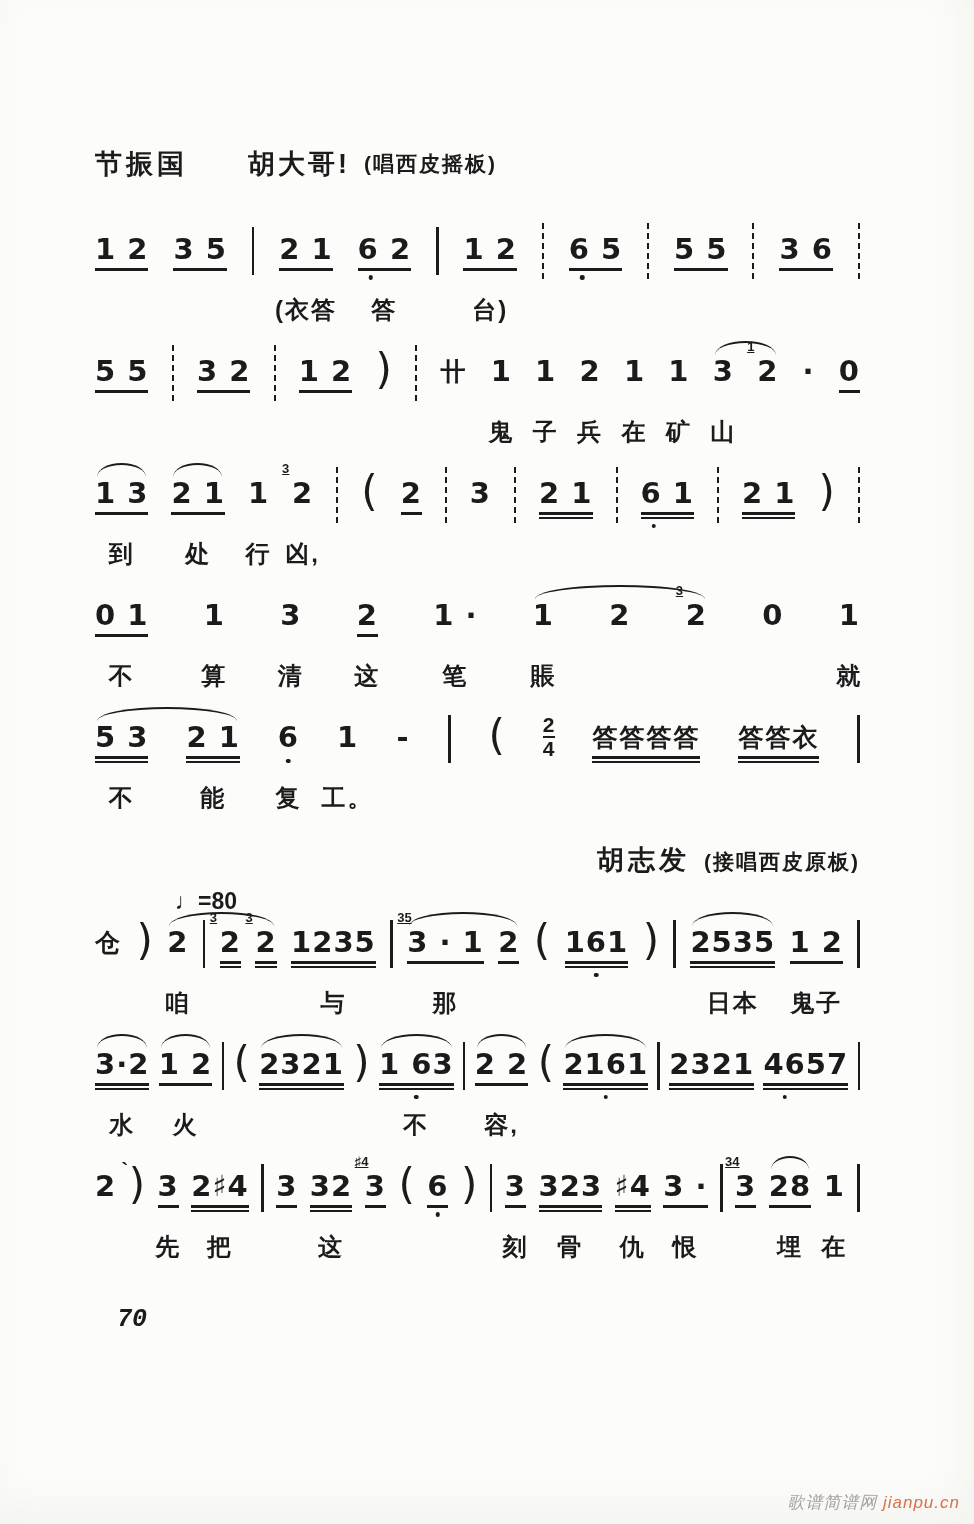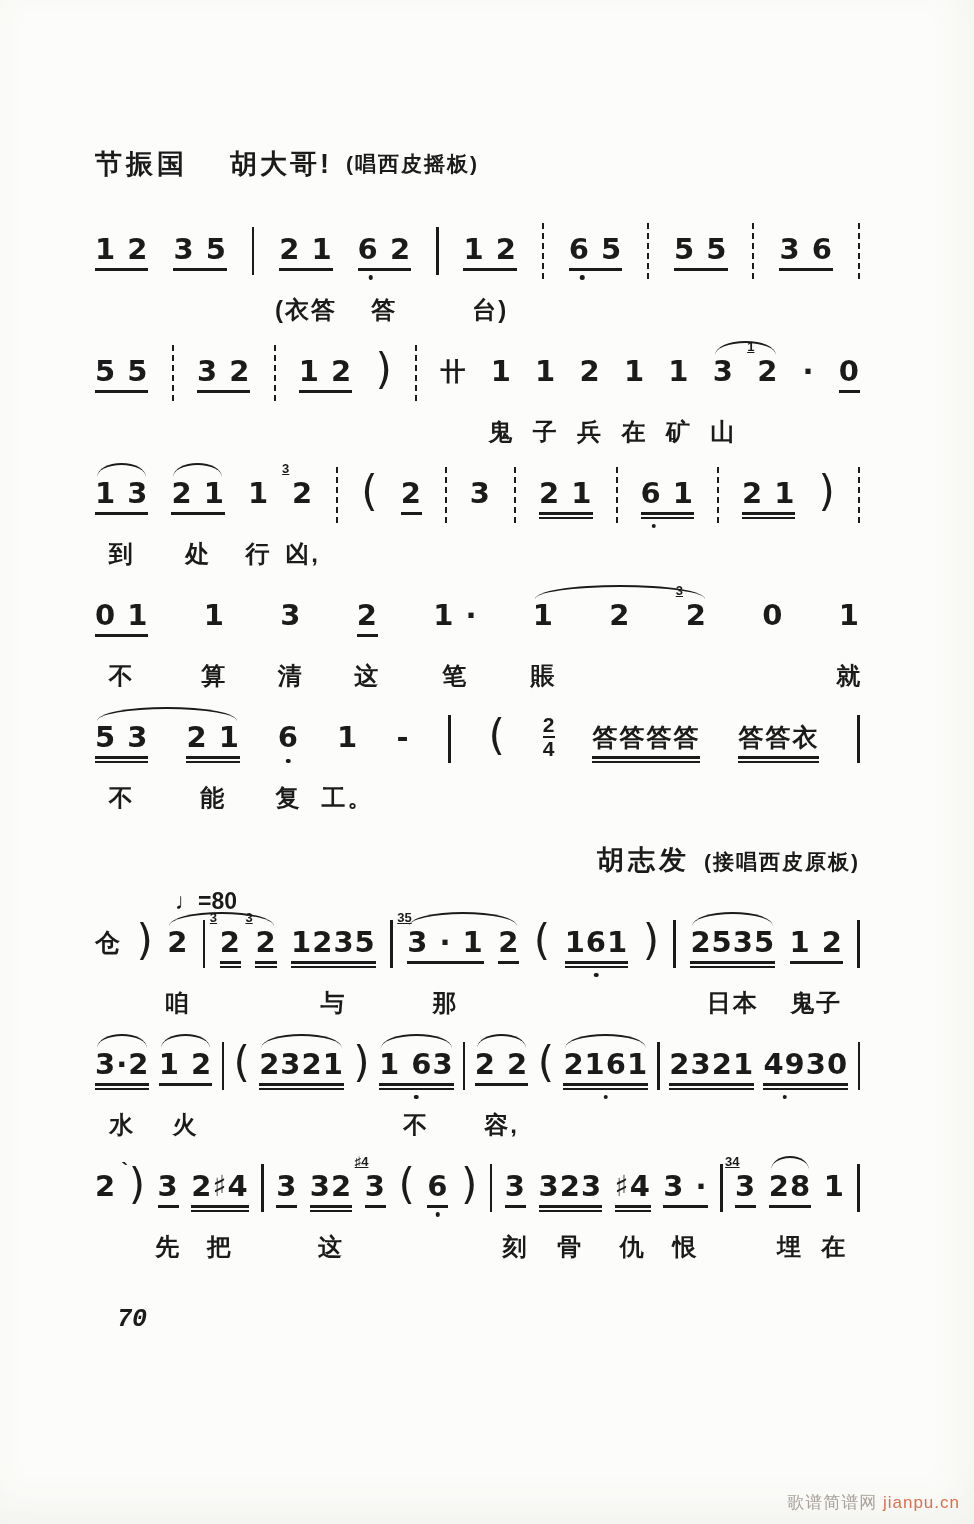--- a/index.html
+++ b/index.html
@@ -16,7 +16,7 @@
   
   .speaker-line{ display:flex; align-items:center; margin-bottom:50px; }
   .speaker-name{ font-size:27px; font-weight:800; letter-spacing:4px; }
-  .speech{ font-size:27px; font-weight:800; margin-left:42px; letter-spacing:3px;}
+  .speech{ font-size:27px; font-weight:800; margin-left:60px; letter-spacing:3px;}
   .direction{ font-size:21px; font-weight:600; margin-left:14px; letter-spacing:2px;}
 
   .speaker-line2{ display:flex; align-items:baseline; margin-bottom:10px;justify-content:flex-end; }

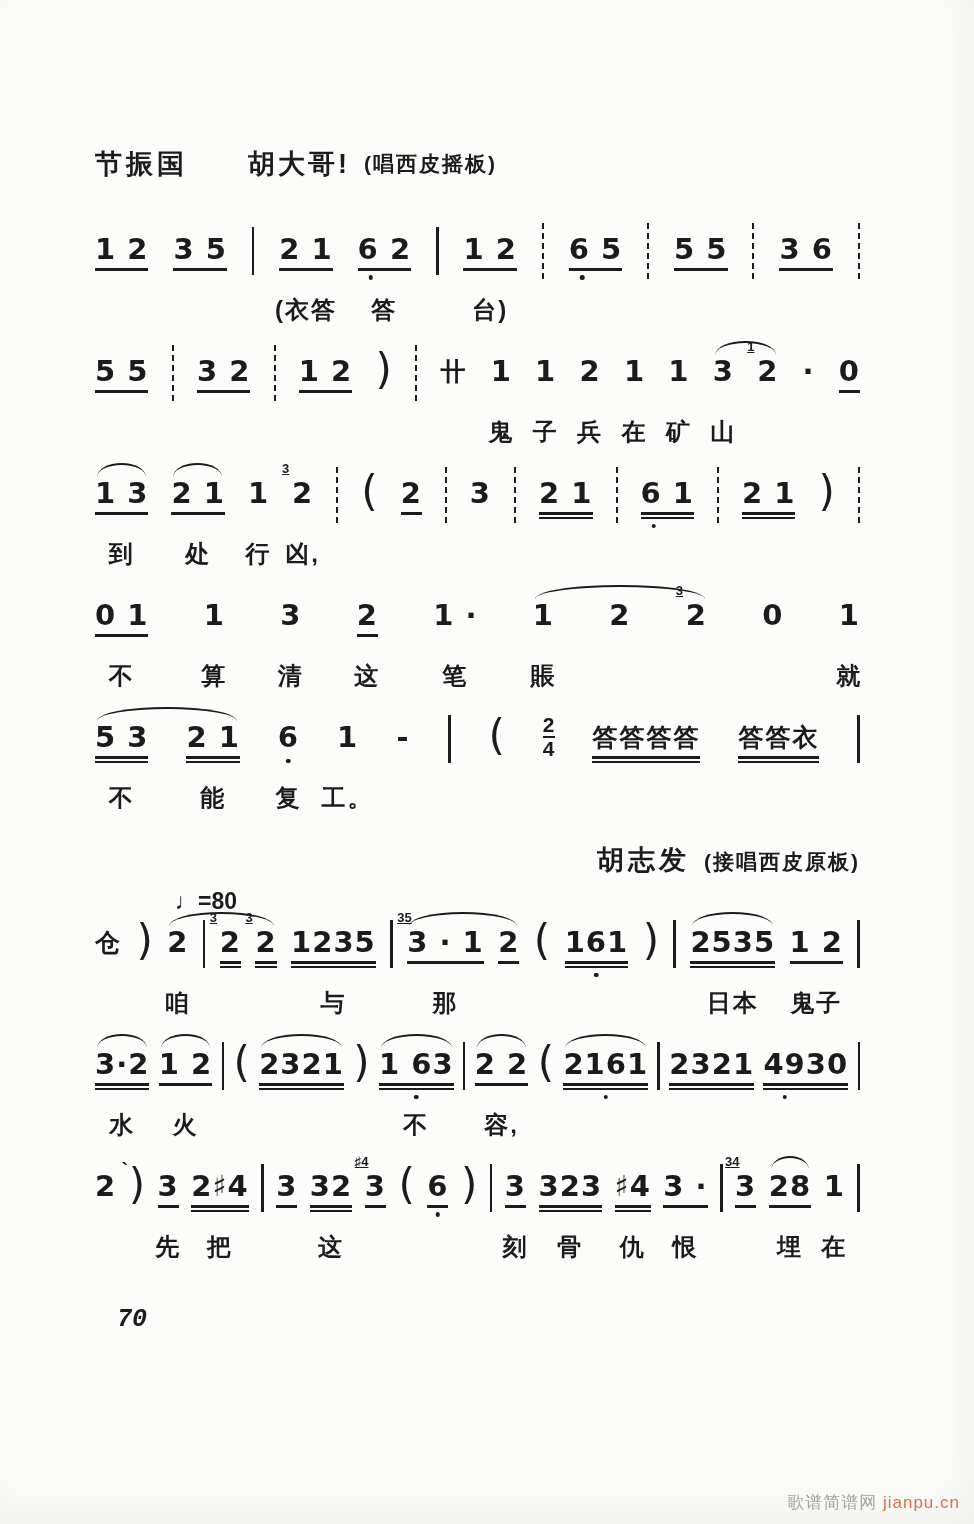--- a/index.html
+++ b/index.html
@@ -519,7 +519,7 @@
               </span>
             </span>
             <span class="tok">
-              <span class="num">4930</span>
+              <span class="num">4657</span>
               <span class="ul">
                 <i></i>
                 <i></i>

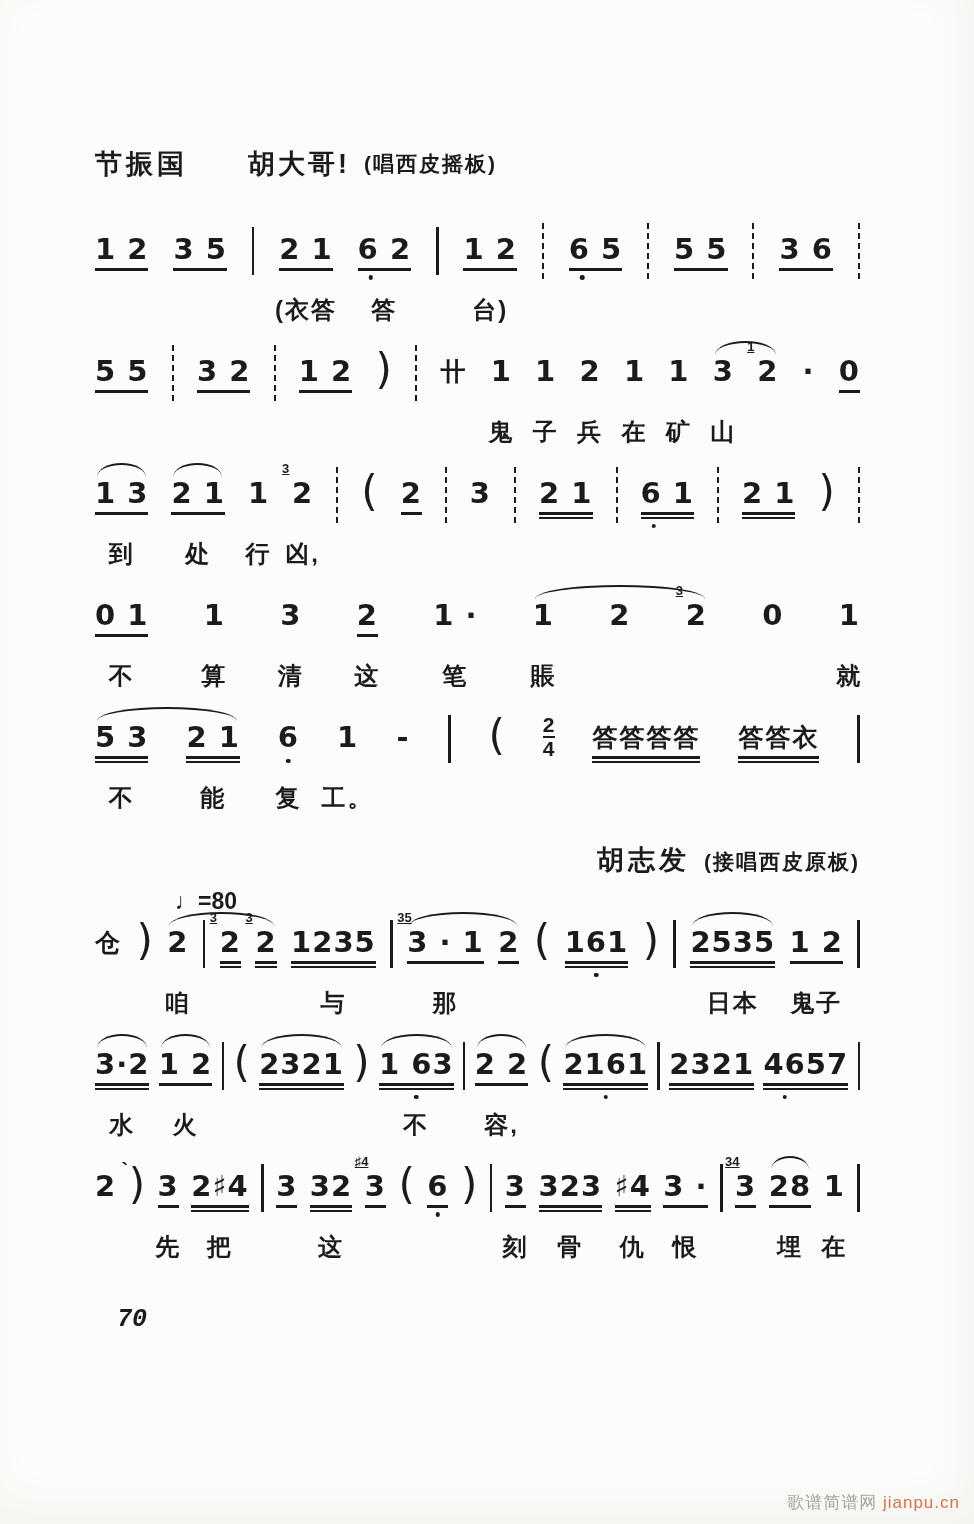--- a/index.html
+++ b/index.html
@@ -54,7 +54,7 @@
 
   .page-number{ margin:14px 0 0 22px; font-family:Liberation Mono, monospace;
                 font-style:italic; font-weight:700; font-size:25px;}
-  #watermark{ position:absolute; right:14px; bottom:10px; font-size:17px; letter-spacing:1px;}
+  #watermark{ position:absolute; right:14px; bottom:10px; font-size:17px; letter-spacing:1px;font-style:italic;}
 </style>
 </head>
 <body>

